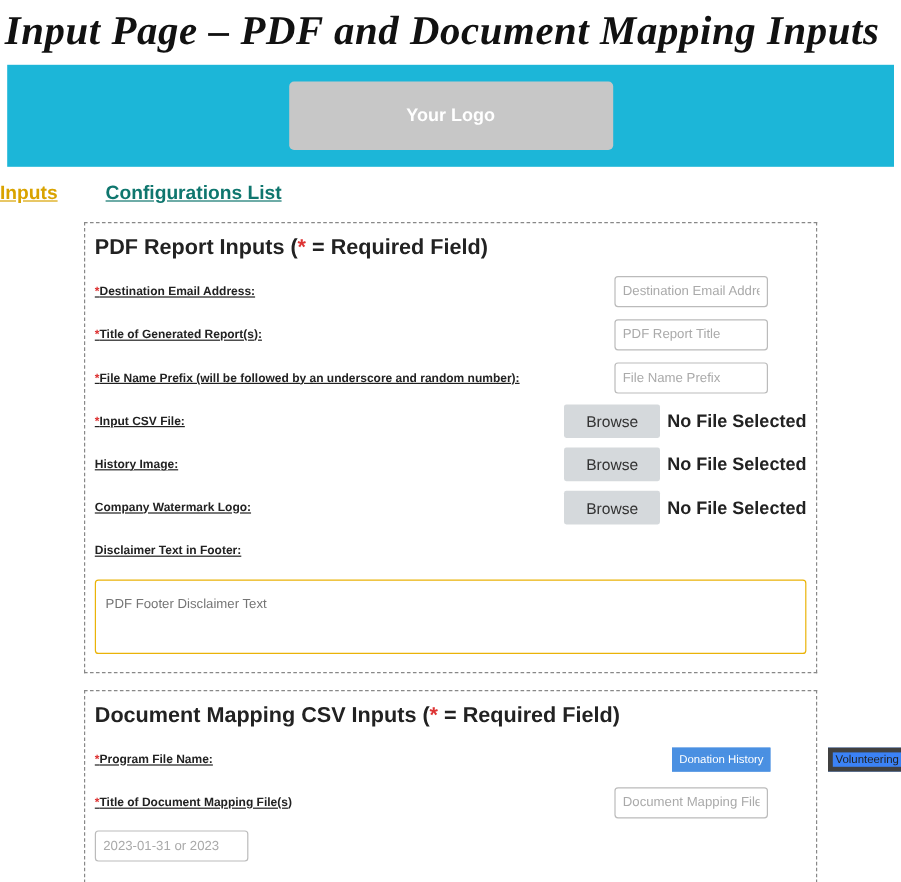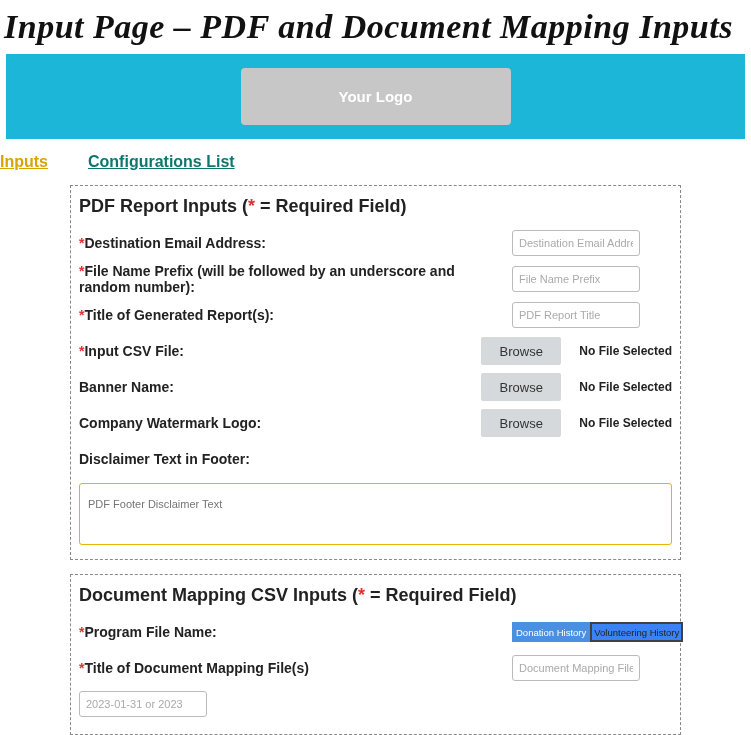--- a/index.html
+++ b/index.html
@@ -68,10 +68,11 @@
   }
   .label-cell {
     flex: 1 1 auto;
-    font-size: 14px;
+    font-size: 10px;
     font-weight: 700;
     color: #222;
     padding-right: 6px;
+    text-decoration: underline;
   }
   .ctrl-cell {
     flex: 0 0 160px;

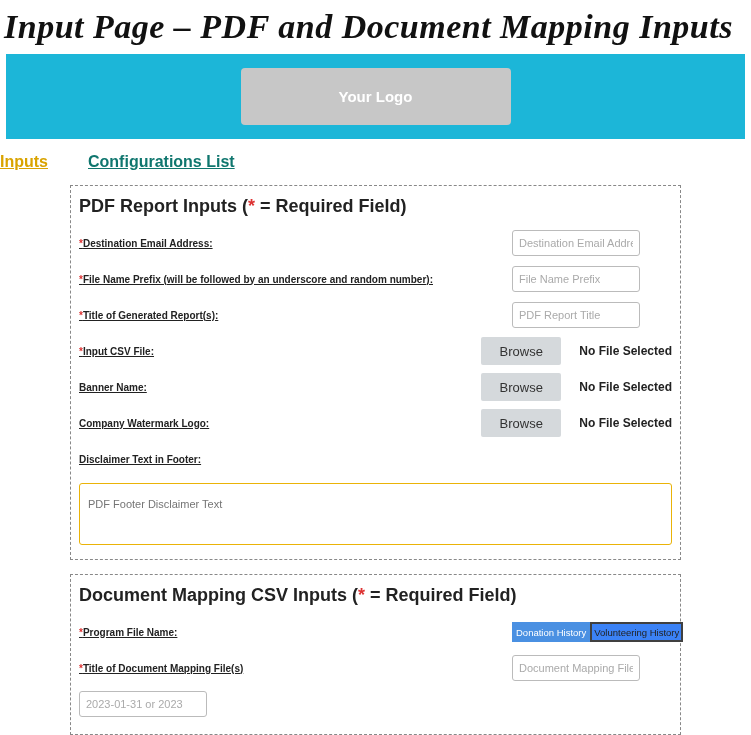--- a/index.html
+++ b/index.html
@@ -172,16 +172,16 @@
   </div>
 
   <div class="row">
+    <div class="label-cell"><span class="req">*</span><span>Title of Generated Report(s):</span></div>
+    <div class="ctrl-cell">
+      <input class="text-input" placeholder="PDF Report Title" style="">
+    </div>
+  </div>
+
+  <div class="row">
     <div class="label-cell"><span class="req">*</span><span>File Name Prefix (will be followed by an underscore and random number):</span></div>
     <div class="ctrl-cell">
       <input class="text-input" placeholder="File Name Prefix" style="">
-    </div>
-  </div>
-
-  <div class="row">
-    <div class="label-cell"><span class="req">*</span><span>Title of Generated Report(s):</span></div>
-    <div class="ctrl-cell">
-      <input class="text-input" placeholder="PDF Report Title" style="">
     </div>
   </div>
 

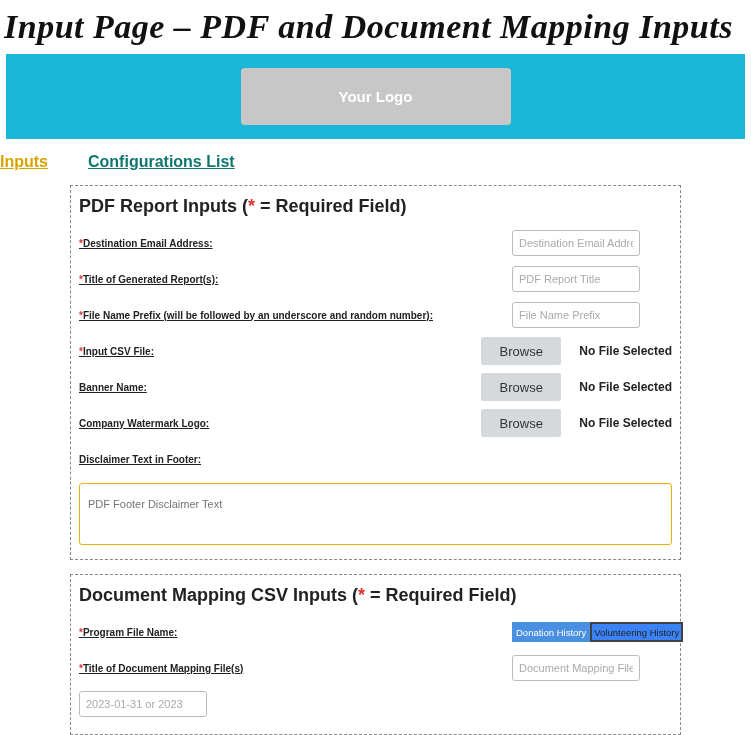--- a/index.html
+++ b/index.html
@@ -101,11 +101,10 @@
     border-radius: 2px;
   }
   .file-status {
-    font-size: 12px;
+    font-size: 15px;
     font-weight: 700;
     color: #222;
     white-space: nowrap;
-    margin-left: 12px;
   }
   .textarea-wrap {
     padding: 4px 0 0 0;

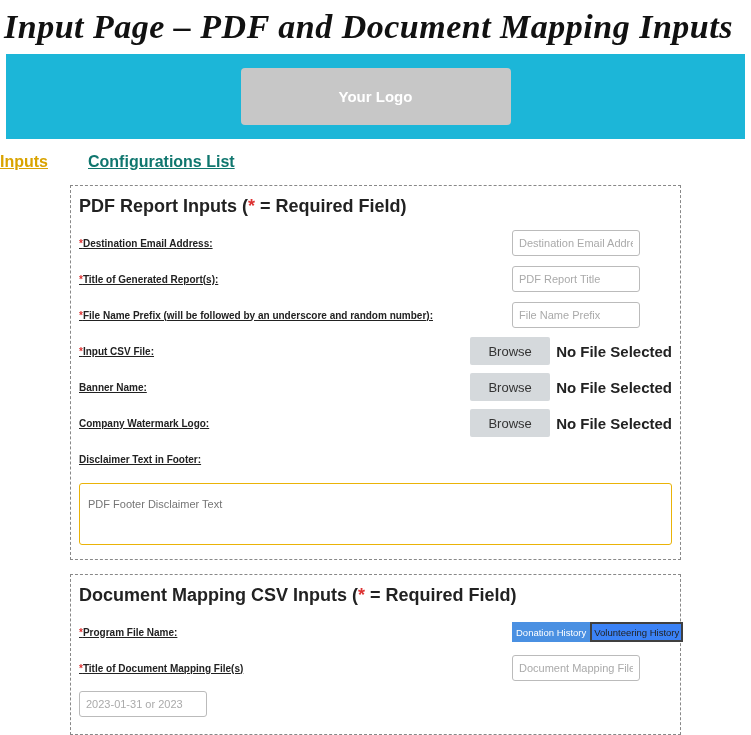--- a/index.html
+++ b/index.html
@@ -193,7 +193,7 @@
   </div>
 
   <div class="row">
-    <div class="label-cell">Banner Name:</div>
+    <div class="label-cell">History Image:</div>
     <div class="ctrl-cell">
       <button class="browse-btn">Browse</button>
       <span class="file-status">No File Selected</span>

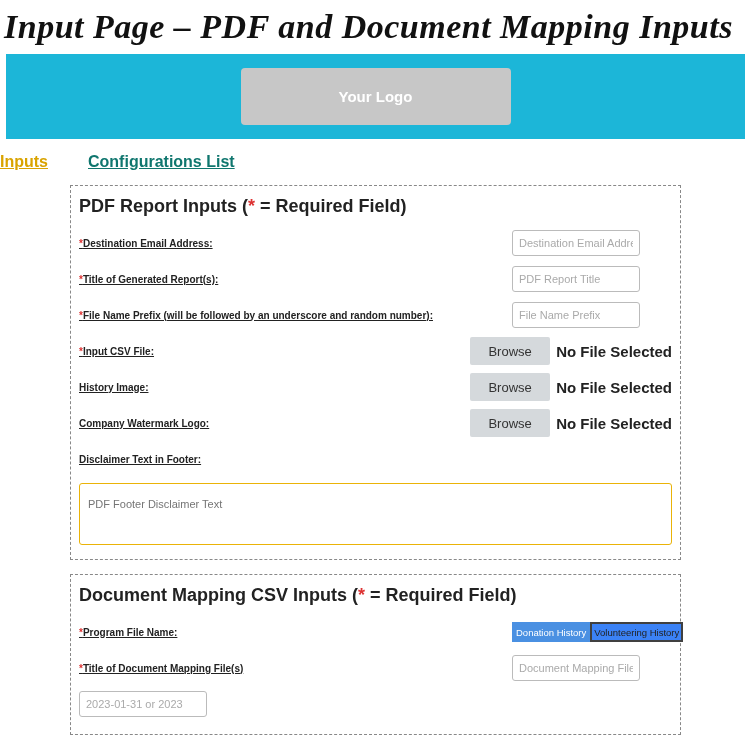--- a/index.html
+++ b/index.html
@@ -128,13 +128,14 @@
     flex: 1;
     font-size: 9.5px;
     height: 20px;
-    border: 2px solid #404040;
+    border: 4px solid #404040;
     display: flex;
     align-items: center;
     justify-content: center;
     cursor: pointer;
     padding: 0 2px;
     white-space: nowrap;
+    margin-left: 48px;
   }
   .tg-btn.sel { background: #4a90e2; color: #fff; border-color: #4a90e2; }
   .tg-btn.unsel { background: #3b82f6; color: #222; }

